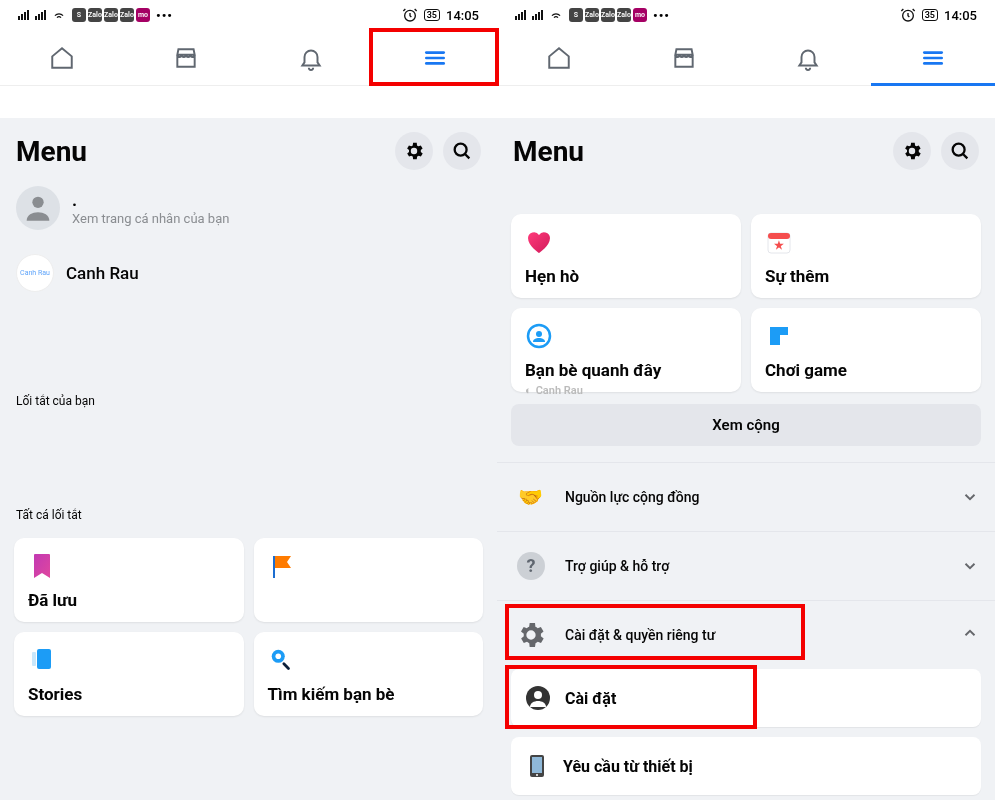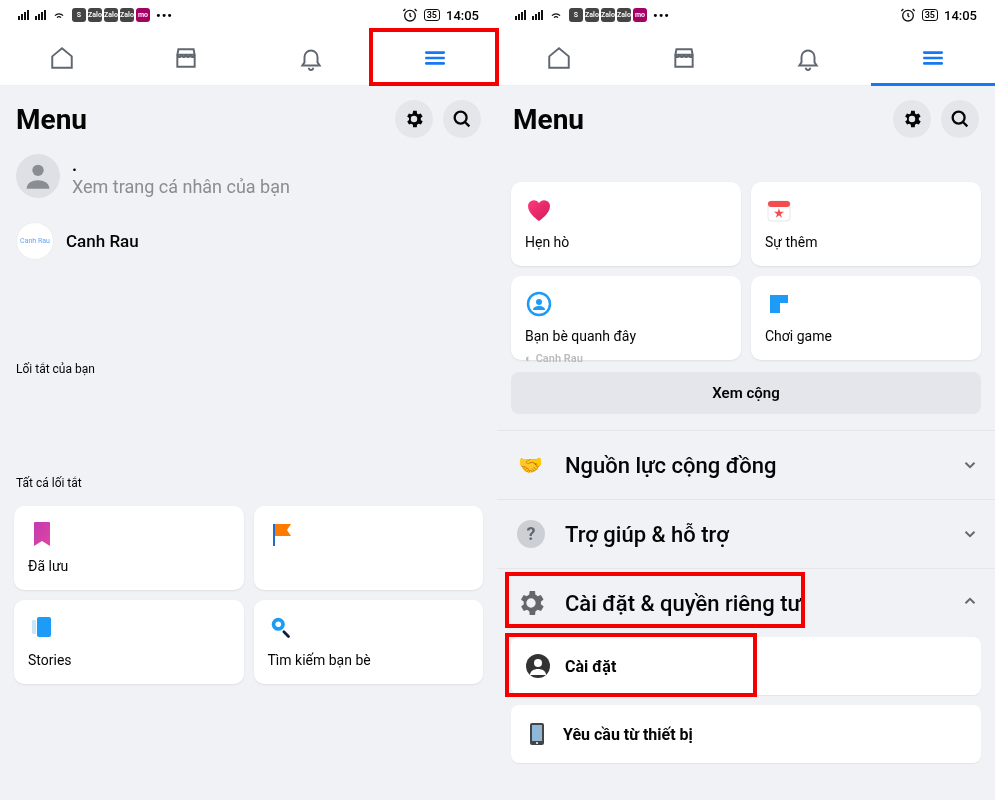--- a/index.html
+++ b/index.html
@@ -24,7 +24,7 @@
 
 .highlight-box { position: absolute; border: 4px solid #f40000; pointer-events: none; z-index: 20; }
 
-.body-area { flex: 1; background: #f0f2f5; overflow: hidden; position: relative; }
+.body-area { flex: 1; background: #f0f2f5; overflow: hidden; position: relative; margin-top: 32px; }
 
 .menu-head { display: flex; align-items: center; justify-content: space-between; padding: 14px 16px 10px; }
 .menu-head h1 { font-size: 28px; font-weight: 700; color: #050505; }

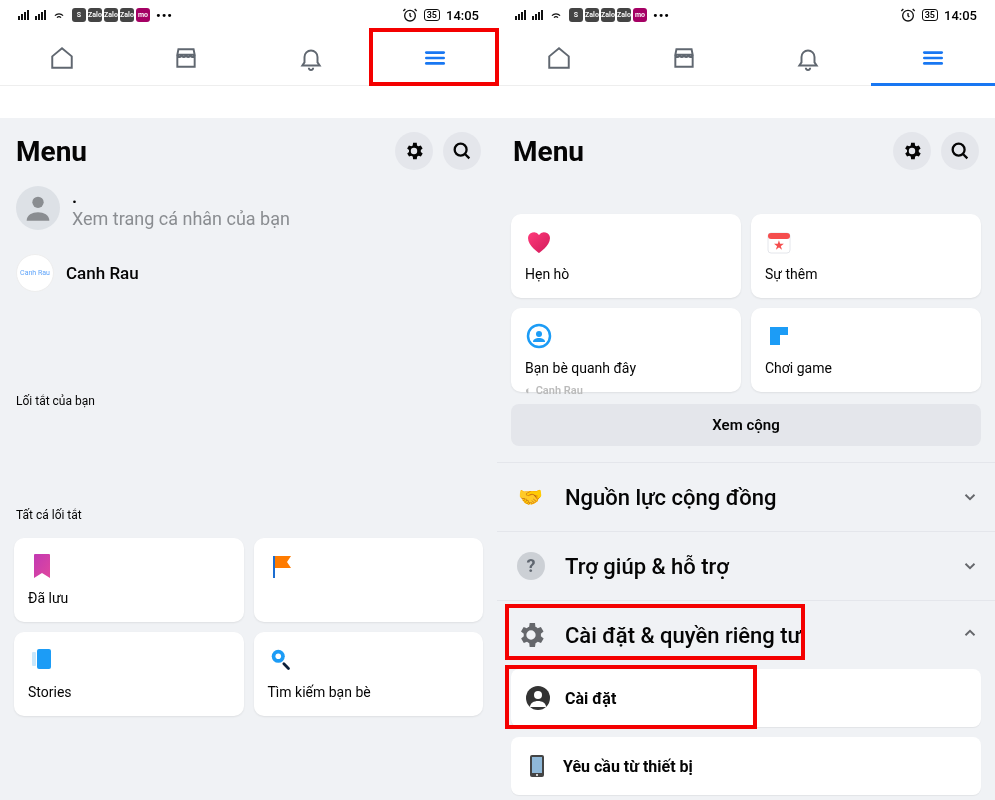--- a/index.html
+++ b/index.html
@@ -34,7 +34,7 @@
 .profile-row { display: flex; align-items: center; gap: 12px; padding: 6px 16px 12px; }
 .avatar { width: 44px; height: 44px; border-radius: 50%; background: #dde1e6; display: flex; align-items: center; justify-content: center; color: #8a8d91; }
 .profile-txt .dot { font-size: 18px; font-weight: 600; line-height: 1; color:#050505;}
-.profile-txt .sub { font-size: 18px; color: #8a8d91; margin-top: 2px; text-align: center; }
+.profile-txt .sub { font-size: 13px; color: #8a8d91; margin-top: 2px; text-align: center; }
 
 .page-row { display: flex; align-items: center; gap: 12px; padding: 12px 16px; background: #f0f2f5; }
 .page-logo { width: 38px; height: 38px; border-radius: 50%; background: #fff; display: flex; align-items: center; justify-content: center; font-size: 7px; color: #60a5fa; border: 1px solid #eee; }

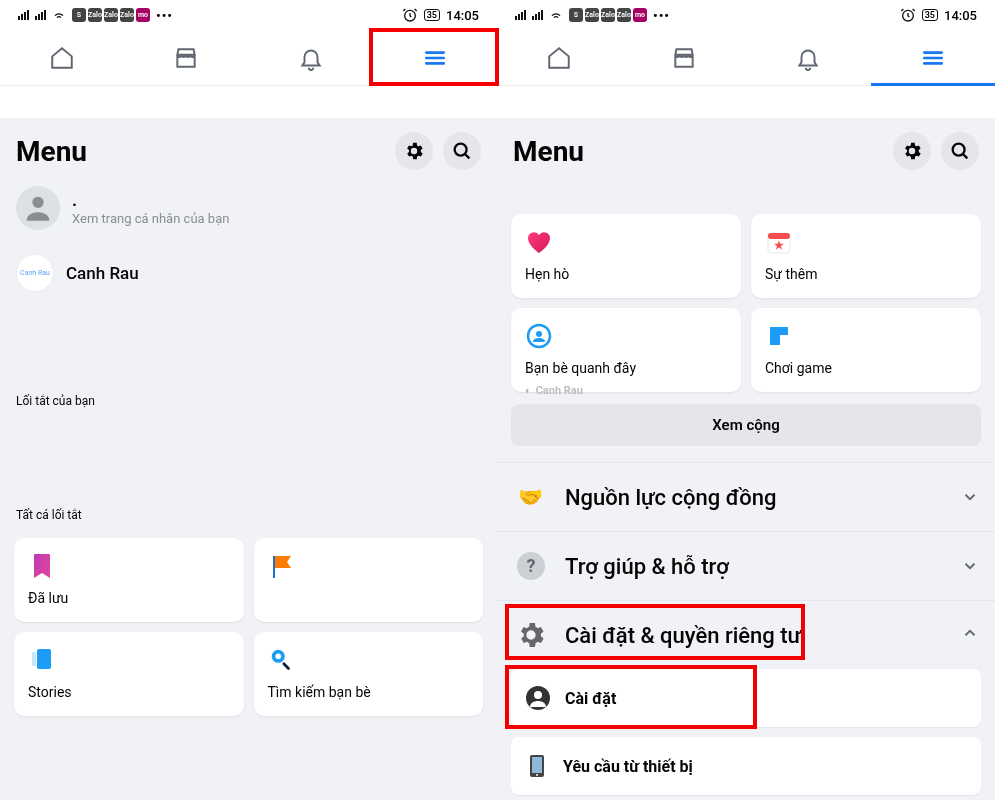--- a/index.html
+++ b/index.html
@@ -45,7 +45,7 @@
 .card-grid { display: grid; grid-template-columns: 1fr 1fr; gap: 10px; padding: 0 14px; }
 .card { background: #fff; border-radius: 10px; padding: 14px 14px 12px; box-shadow: 0 1px 2px rgba(0,0,0,0.08); display: flex; flex-direction: column; gap: 10px; min-height: 84px; }
 .card-icon { width: 28px; height: 28px; display: flex; align-items: center; justify-content: center; }
-.card-label { font-size: 14px; font-weight: 400; color: #050505; }
+.card-label { font-size: 17px; font-weight: 700; color: #050505; }
 
 .partial-row { display: grid; grid-template-columns: 1fr 1fr; gap: 8px; padding: 16px 14px; height: 28px; margin-top: -10px;}
 .partial-card { background: #fff; border-radius: 10px; box-shadow: 0 1px 2px rgba(0,0,0,0.08); padding: 0 14px; display: flex; align-items: flex-end; overflow: hidden;}

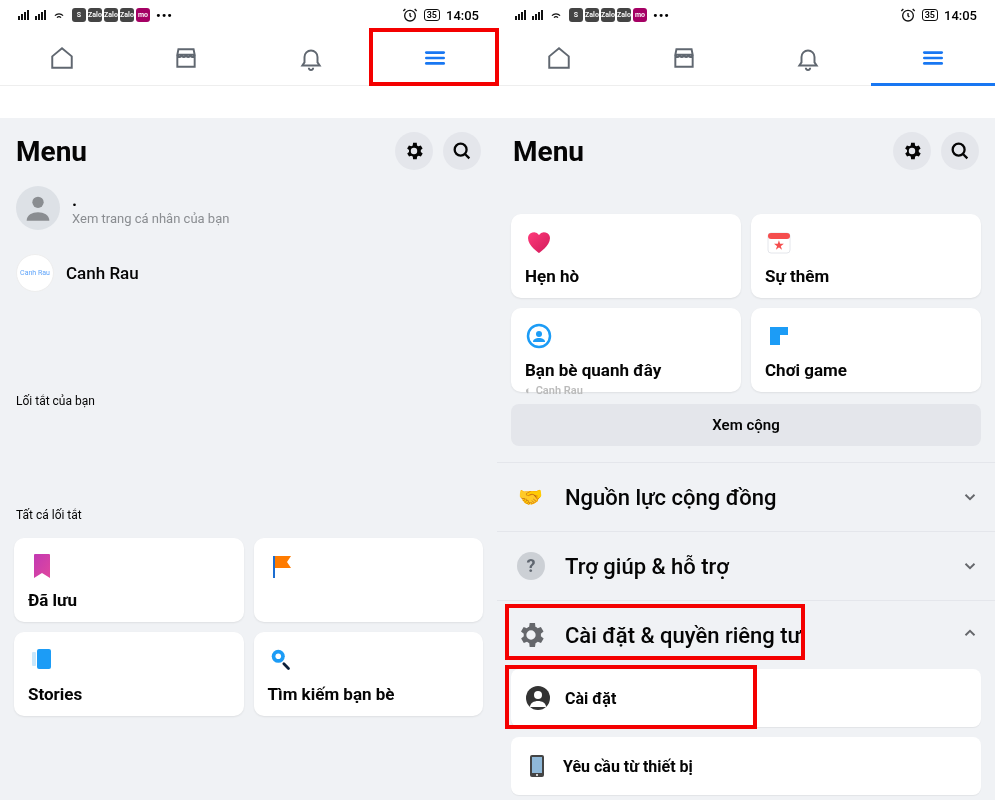--- a/index.html
+++ b/index.html
@@ -56,7 +56,7 @@
 
 .exp-item { display: flex; align-items: center; gap: 16px; padding: 16px; border-top: 1px solid #e4e6eb; background: #f0f2f5; }
 .exp-icon { width: 36px; height: 36px; display: flex; align-items: center; justify-content: center; font-size: 20px;}
-.exp-label { flex: 1; font-size: 22px; font-weight: 500; color: #050505; }
+.exp-label { flex: 1; font-size: 14px; font-weight: 500; color: #050505; }
 .chev { color: #65676b; }
 
 .sub-container{padding:0 14px 10px;background:#f0f2f5;position:relative;}

